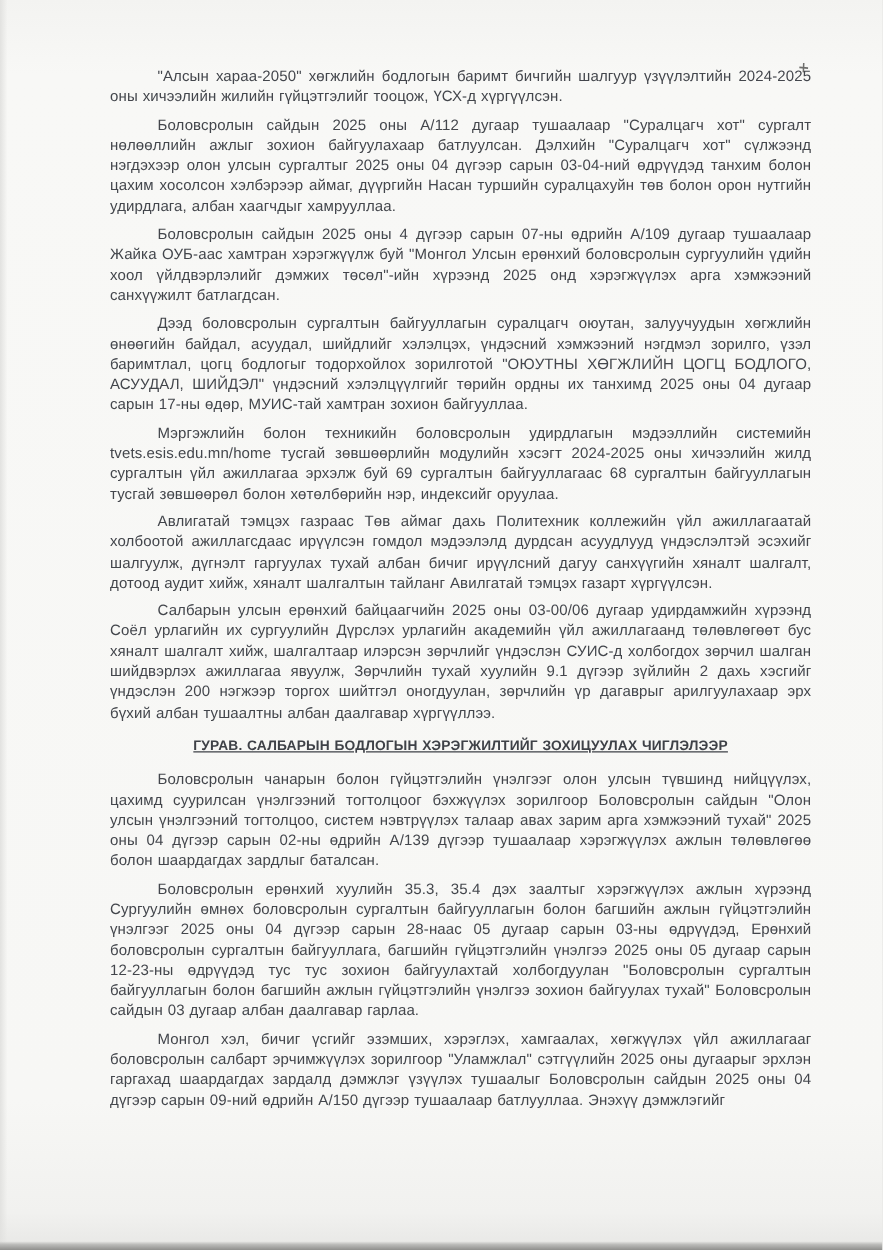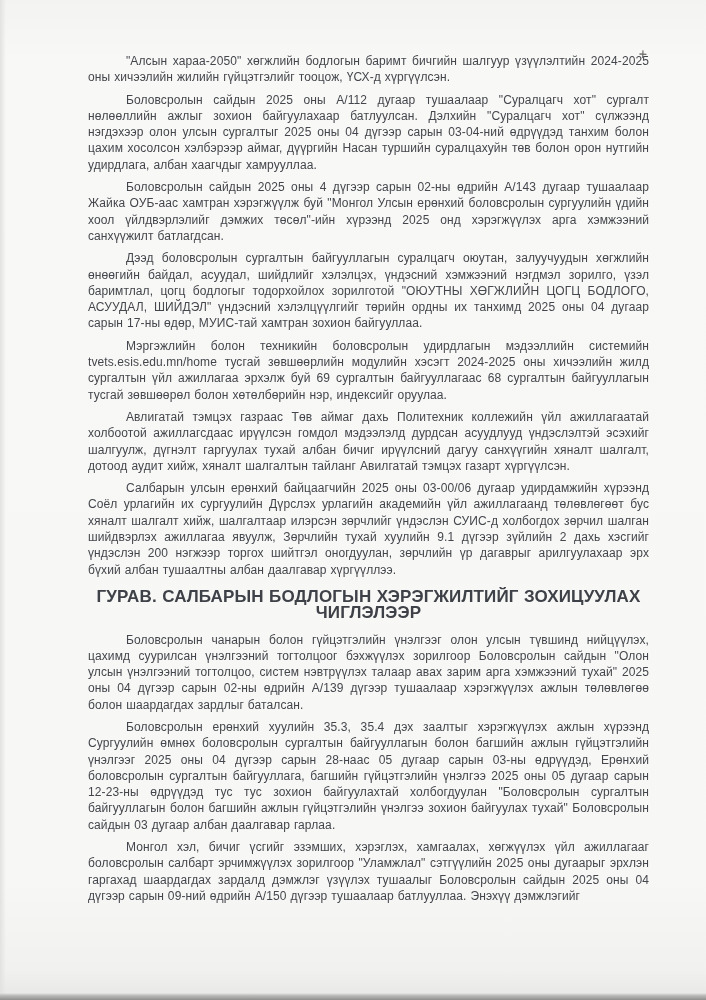--- a/index.html
+++ b/index.html
@@ -67,7 +67,7 @@
 
     <p>"Алсын хараа-2050" хөгжлийн бодлогын баримт бичгийн шалгуур үзүүлэлтийн 2024-2025 оны хичээлийн жилийн гүйцэтгэлийг тооцож, ҮСХ-д хүргүүлсэн.</p>
     <p>Боловсролын сайдын 2025 оны А/112 дугаар тушаалаар "Суралцагч хот" сургалт нөлөөллийн ажлыг зохион байгуулахаар батлуулсан. Дэлхийн "Суралцагч хот" сүлжээнд нэгдэхээр олон улсын сургалтыг 2025 оны 04 дүгээр сарын 03-04-ний өдрүүдэд танхим болон цахим хосолсон хэлбэрээр аймаг, дүүргийн Насан туршийн суралцахуйн төв болон орон нутгийн удирдлага, албан хаагчдыг хамрууллаа.</p>
-    <p>Боловсролын сайдын 2025 оны 4 дүгээр сарын 02-ны өдрийн А/143 дугаар тушаалаар Жайка ОУБ-аас хамтран хэрэгжүүлж буй "Монгол Улсын ерөнхий боловсролын сургуулийн үдийн хоол үйлдвэрлэлийг дэмжих төсөл"-ийн хүрээнд 2025 онд хэрэгжүүлэх арга хэмжээний санхүүжилт батлагдсан.</p>
+    <p>Боловсролын сайдын 2025 оны 4 дүгээр сарын 07-ны өдрийн А/109 дугаар тушаалаар Жайка ОУБ-аас хамтран хэрэгжүүлж буй "Монгол Улсын ерөнхий боловсролын сургуулийн үдийн хоол үйлдвэрлэлийг дэмжих төсөл"-ийн хүрээнд 2025 онд хэрэгжүүлэх арга хэмжээний санхүүжилт батлагдсан.</p>
     <p>Дээд боловсролын сургалтын байгууллагын суралцагч оюутан, залуучуудын хөгжлийн өнөөгийн байдал, асуудал, шийдлийг хэлэлцэх, үндэсний хэмжээний нэгдмэл зорилго, үзэл баримтлал, цогц бодлогыг тодорхойлох зорилготой "ОЮУТНЫ ХӨГЖЛИЙН ЦОГЦ БОДЛОГО, АСУУДАЛ, ШИЙДЭЛ" үндэсний хэлэлцүүлгийг төрийн ордны их танхимд 2025 оны 04 дугаар сарын 17-ны өдөр, МУИС-тай хамтран зохион байгууллаа.</p>
     <p>Мэргэжлийн болон техникийн боловсролын удирдлагын мэдээллийн системийн tvets.esis.edu.mn/home тусгай зөвшөөрлийн модулийн хэсэгт 2024-2025 оны хичээлийн жилд сургалтын үйл ажиллагаа эрхэлж буй 69 сургалтын байгууллагаас 68 сургалтын байгууллагын тусгай зөвшөөрөл болон хөтөлбөрийн нэр, индексийг оруулаа.</p>
     <p>Авлигатай тэмцэх газраас Төв аймаг дахь Политехник коллежийн үйл ажиллагаатай холбоотой ажиллагсдаас ирүүлсэн гомдол мэдээлэлд дурдсан асуудлууд үндэслэлтэй эсэхийг шалгуулж, дүгнэлт гаргуулах тухай албан бичиг ирүүлсний дагуу санхүүгийн хяналт шалгалт, дотоод аудит хийж, хяналт шалгалтын тайланг Авилгатай тэмцэх газарт хүргүүлсэн.</p>

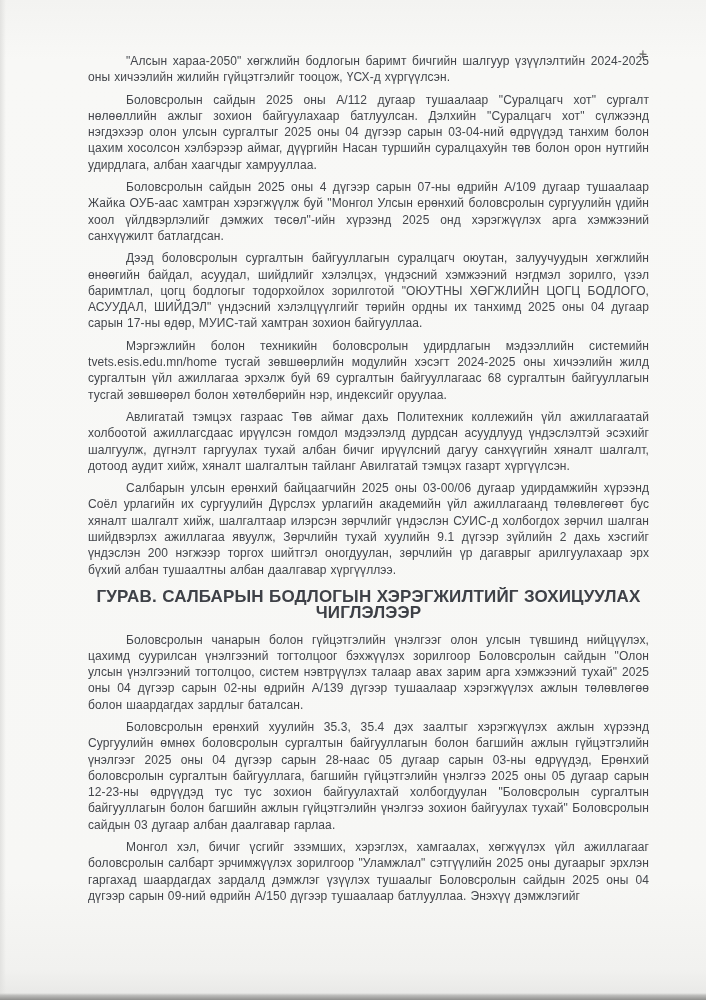--- a/index.html
+++ b/index.html
@@ -41,13 +41,14 @@
     text-indent: 38px;
   }
   .section-heading {
-    font-size: 17px;
+    font-size: 11px;
     font-weight: bold;
     text-align: center;
     text-indent: 0;
     color: #3e4147;
     margin: 11px 0 10px 0;
     letter-spacing: 0.15px;
+    text-decoration: underline;
   }
   .ink-mark {
     position: absolute; left: 639px; top: 49px;

